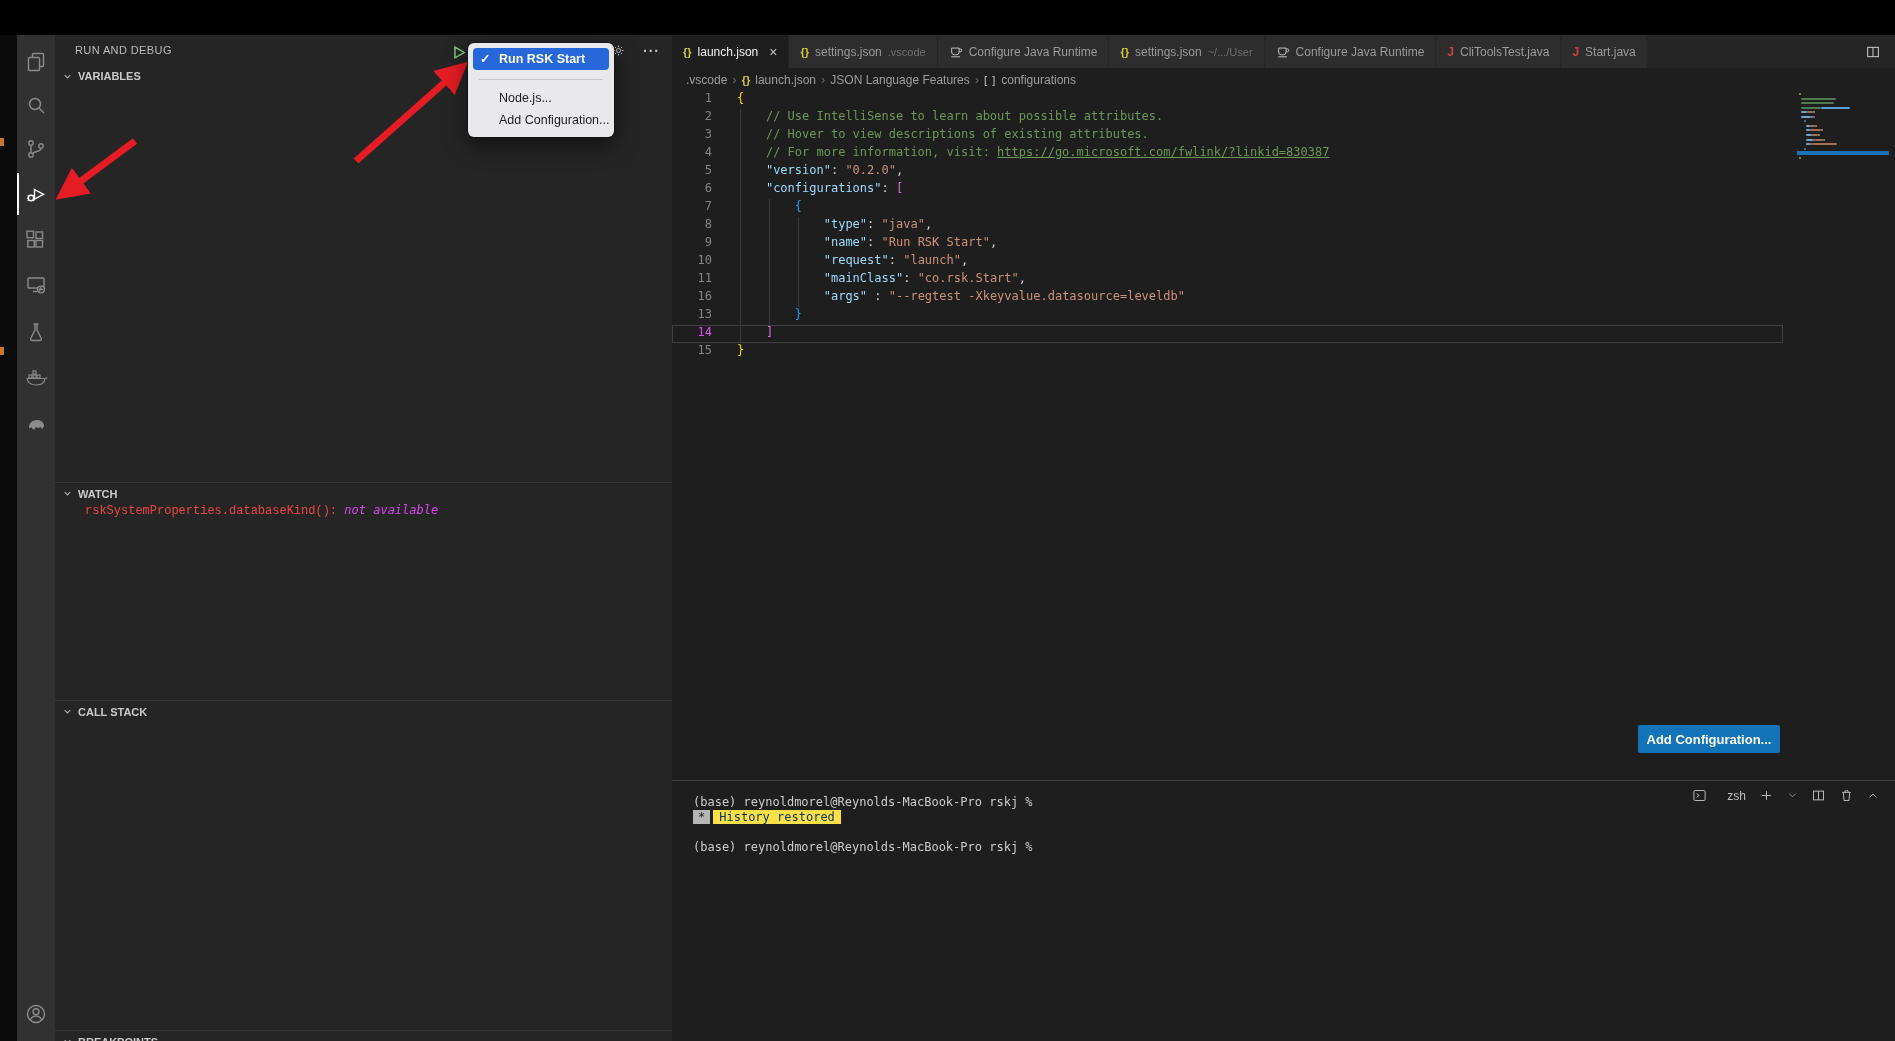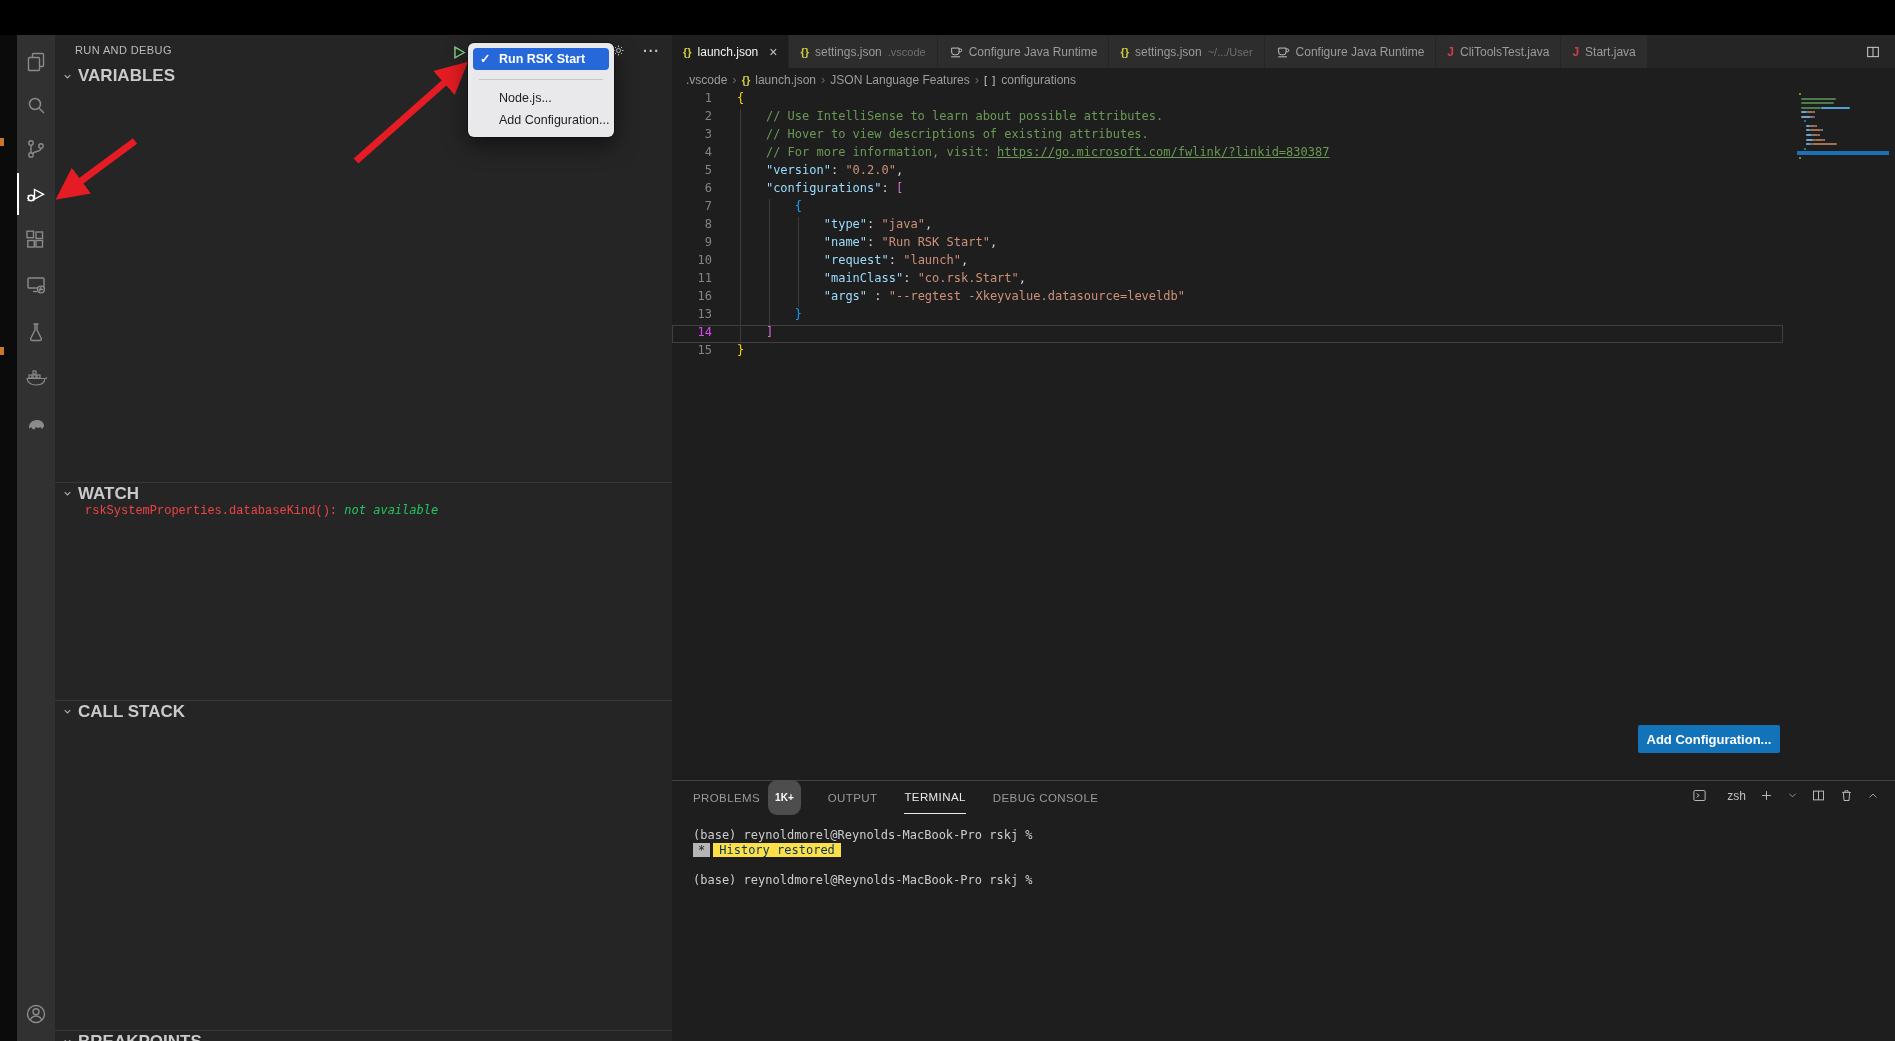--- a/index.html
+++ b/index.html
@@ -22,7 +22,7 @@
   .play-btn{position:absolute;left:395px;top:9px;color:#89d185;}
   .play-btn svg{width:17px;height:17px;}
   .sec{position:absolute;left:0;right:0;height:22px;display:flex;align-items:center;gap:5px;
-       padding-left:7px;font-size:17px;font-weight:bold;color:#cacaca;box-sizing:border-box;}
+       padding-left:7px;font-size:11px;font-weight:bold;color:#cacaca;box-sizing:border-box;}
   .sec.bordered{border-top:1px solid rgba(128,128,128,.22);}
   .chev{width:11px;height:11px;color:#b0b0b0;flex:none;}
   .watch-row{position:absolute;left:30px;top:468px;font:12px "DejaVu Sans Mono",monospace;white-space:pre;}

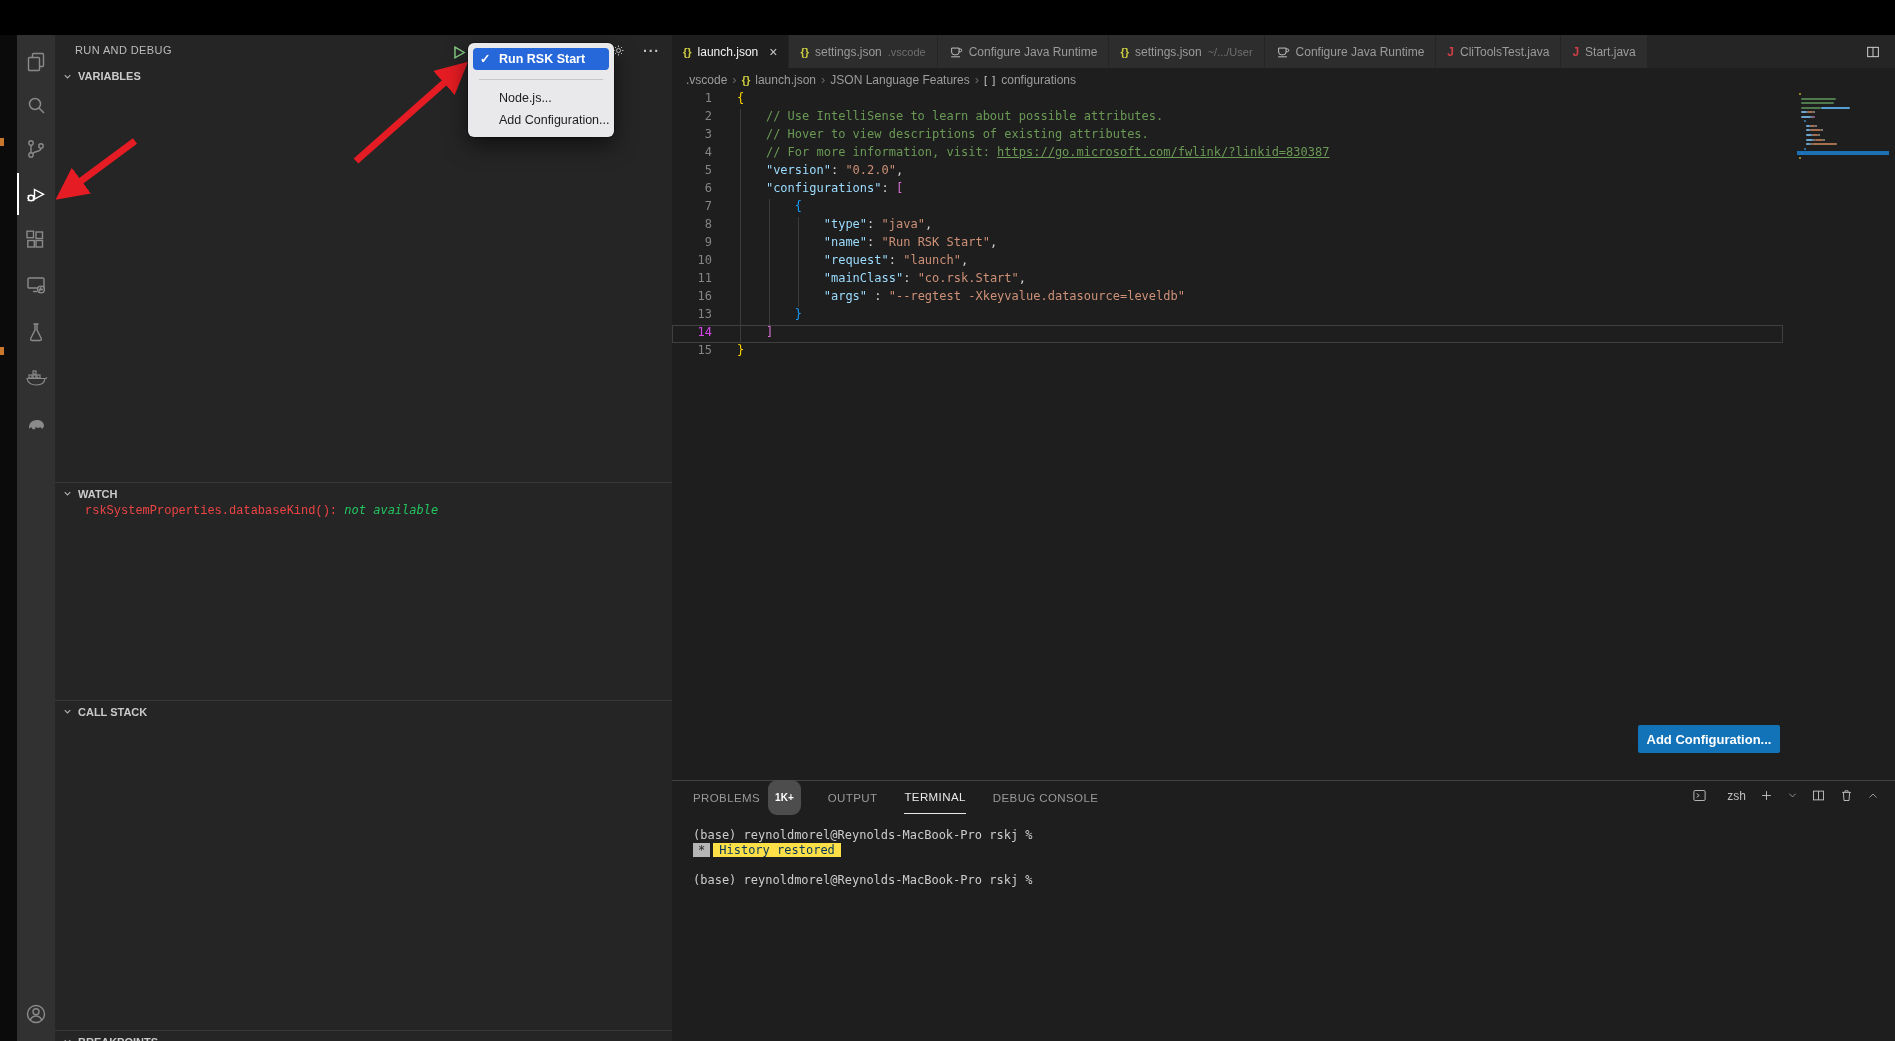--- a/index.html
+++ b/index.html
@@ -27,7 +27,7 @@
   .chev{width:11px;height:11px;color:#b0b0b0;flex:none;}
   .watch-row{position:absolute;left:30px;top:468px;font:12px "DejaVu Sans Mono",monospace;white-space:pre;}
   .watch-expr{color:#ef4444;font-family:Liberation Mono, monospace;}
-  .watch-val{color:#22c55e;font-style:italic;text-align:center;}
+  .watch-val{color:#d946ef;font-style:italic;text-align:center;}
   .bp-row{position:absolute;left:28px;top:1015px;display:flex;align-items:center;font-size:13px;color:#d6d6d6;}
   .bp-box{width:13px;height:13px;background:#fff;border:1px solid #bbb;border-radius:3px;margin-right:8px;}
   

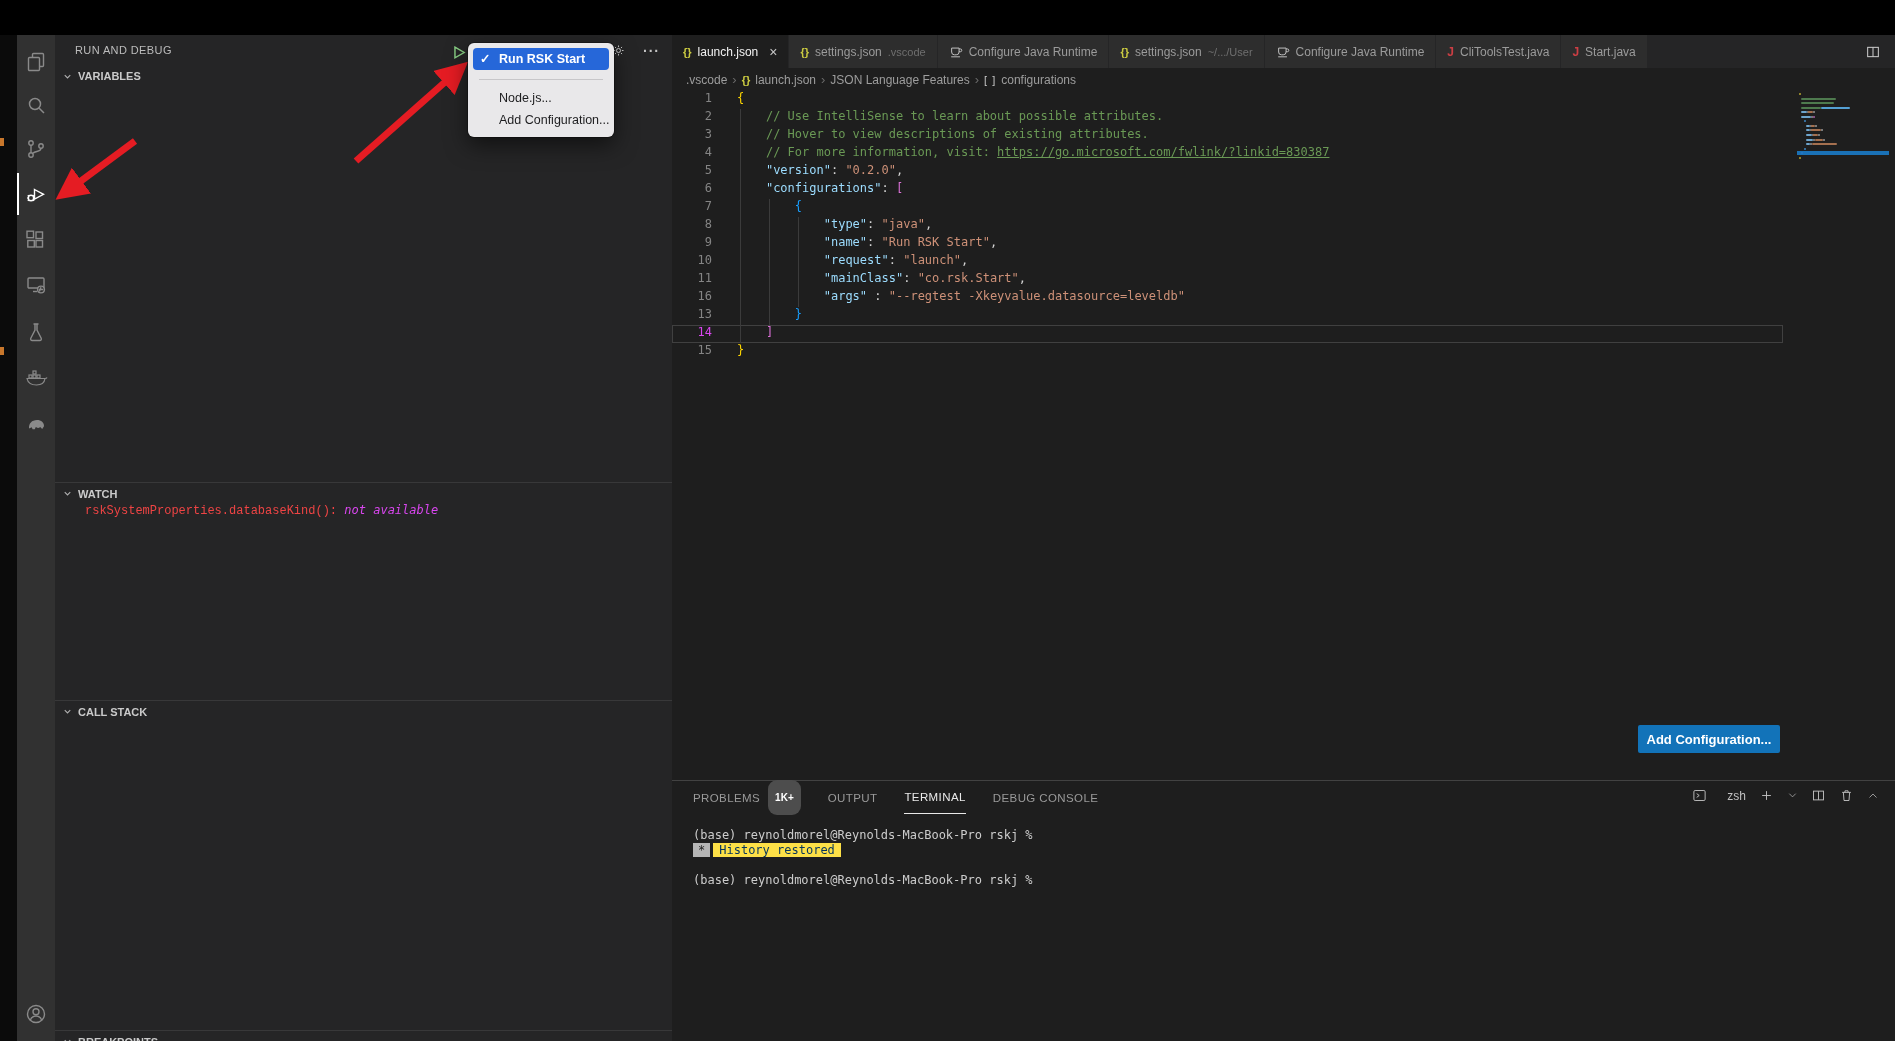--- a/index.html
+++ b/index.html
@@ -346,21 +346,6 @@
   </main>
 
   <section class="panel">
-    <div class="panel-tabs" id="panelTabs">
-        <div class="ptab">
-          <span>PROBLEMS</span>
-          <span class="badge">1K+</span>
-        </div>
-        <div class="ptab">
-          <span>OUTPUT</span>
-        </div>
-        <div class="ptab active">
-          <span>TERMINAL</span>
-        </div>
-        <div class="ptab">
-          <span>DEBUG CONSOLE</span>
-        </div>
-      </div>
     <div class="panel-actions">
       <span class="shellsel">
         <svg viewBox="0 0 24 24" fill="none" stroke="currentColor" stroke-width="1.5">

